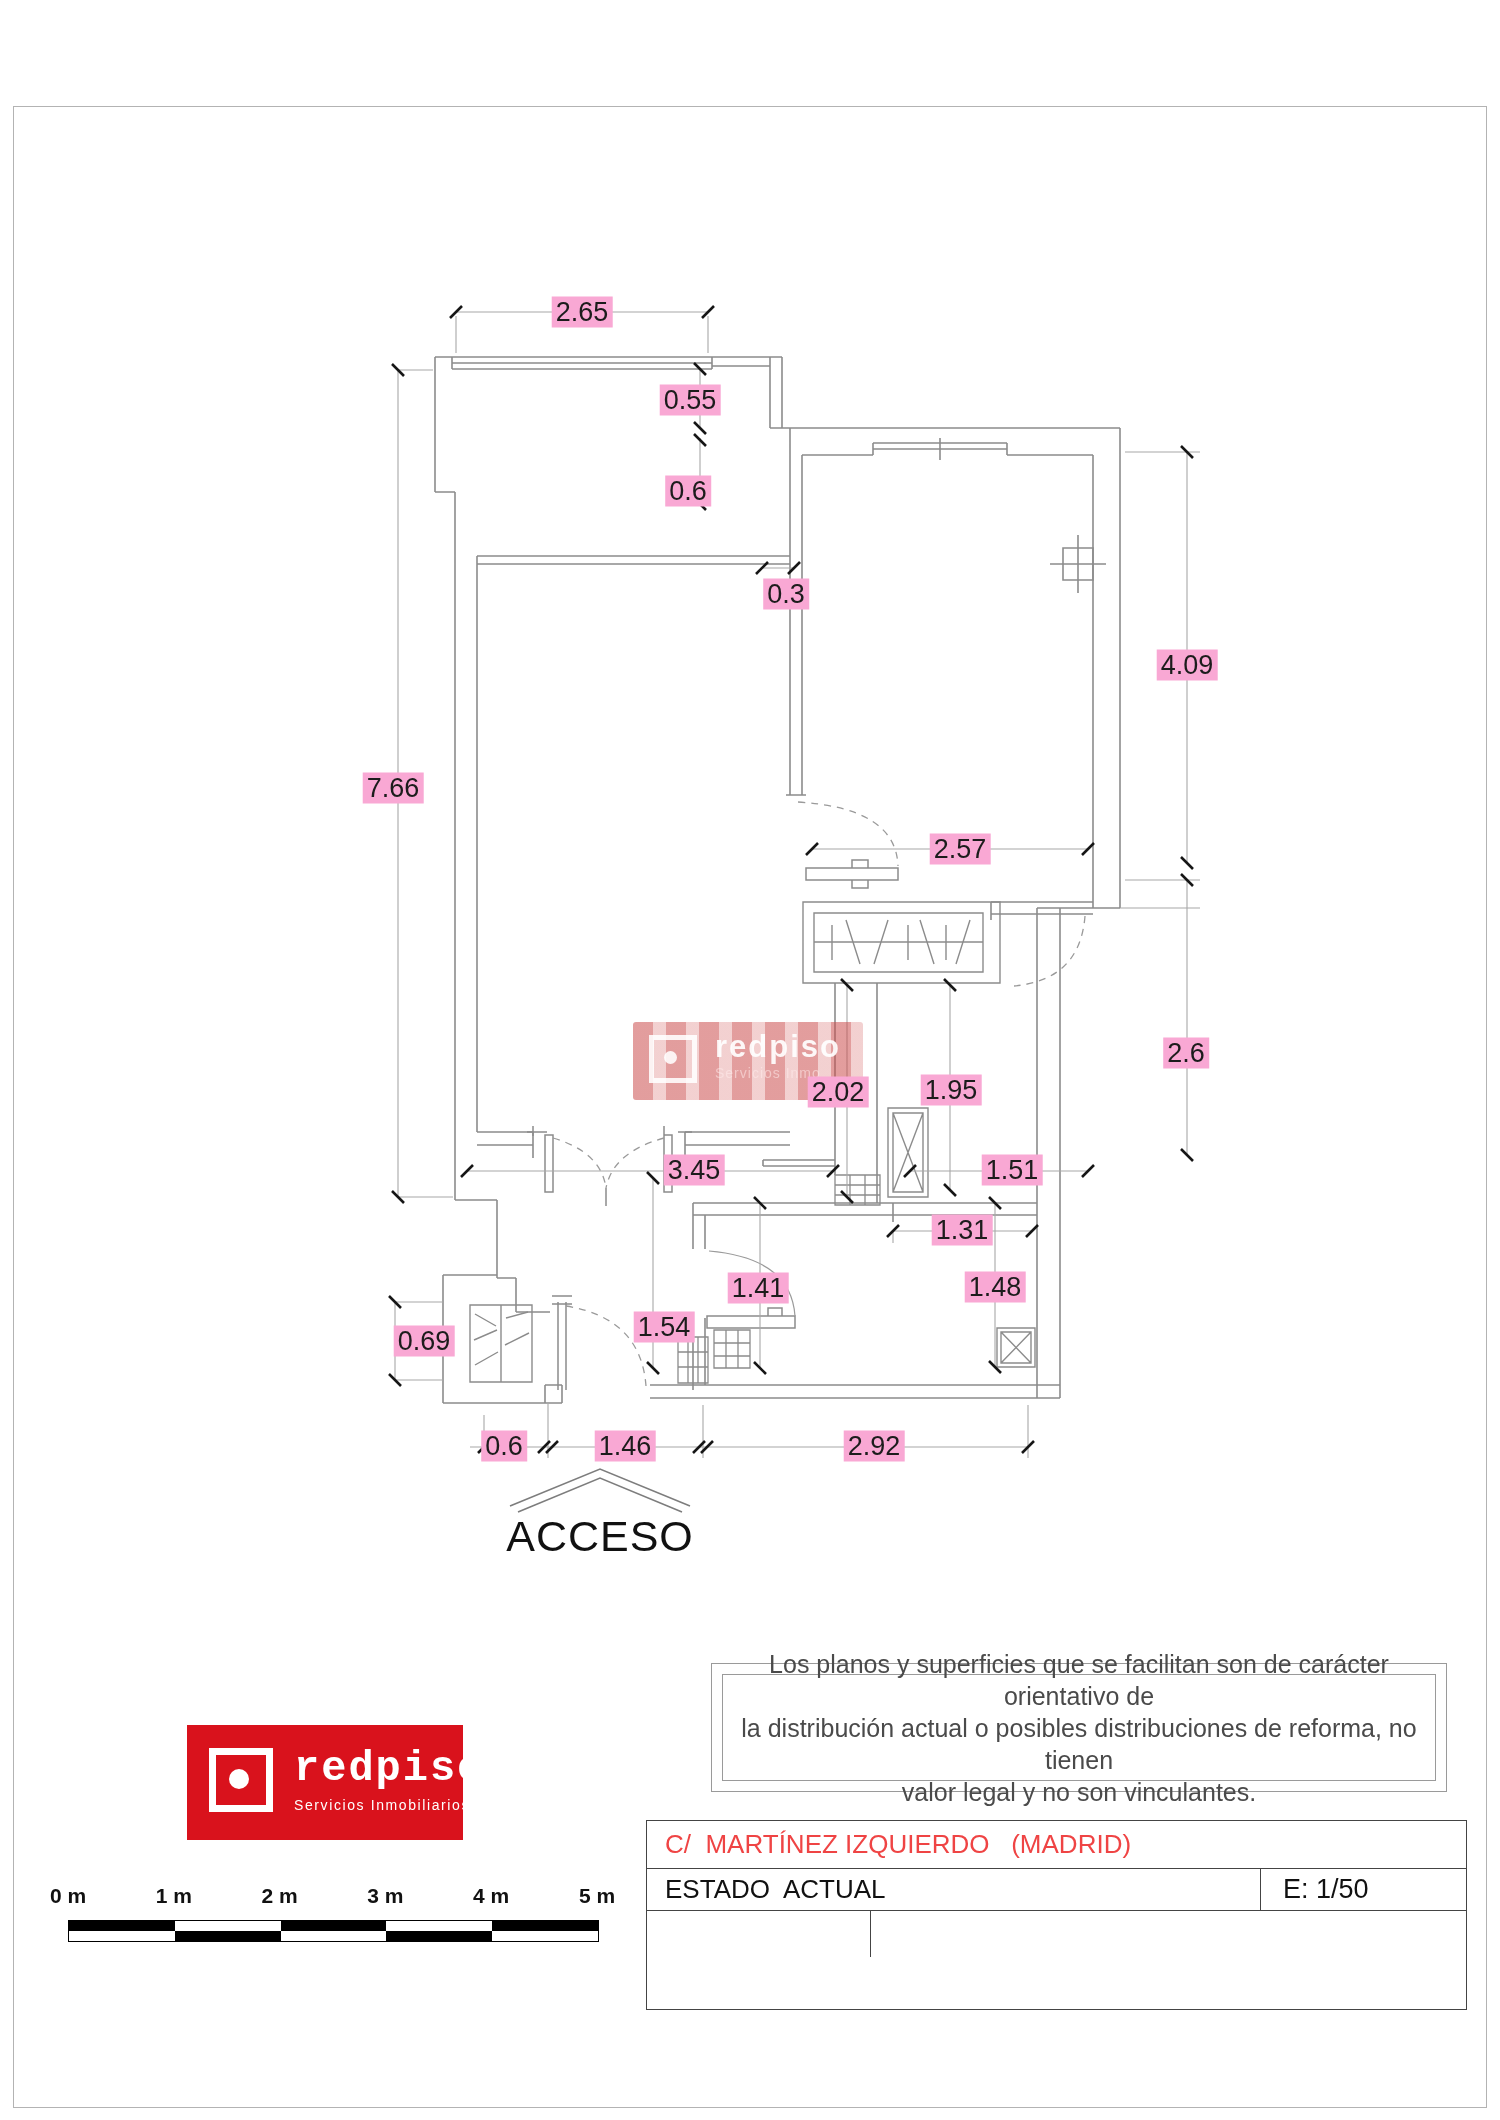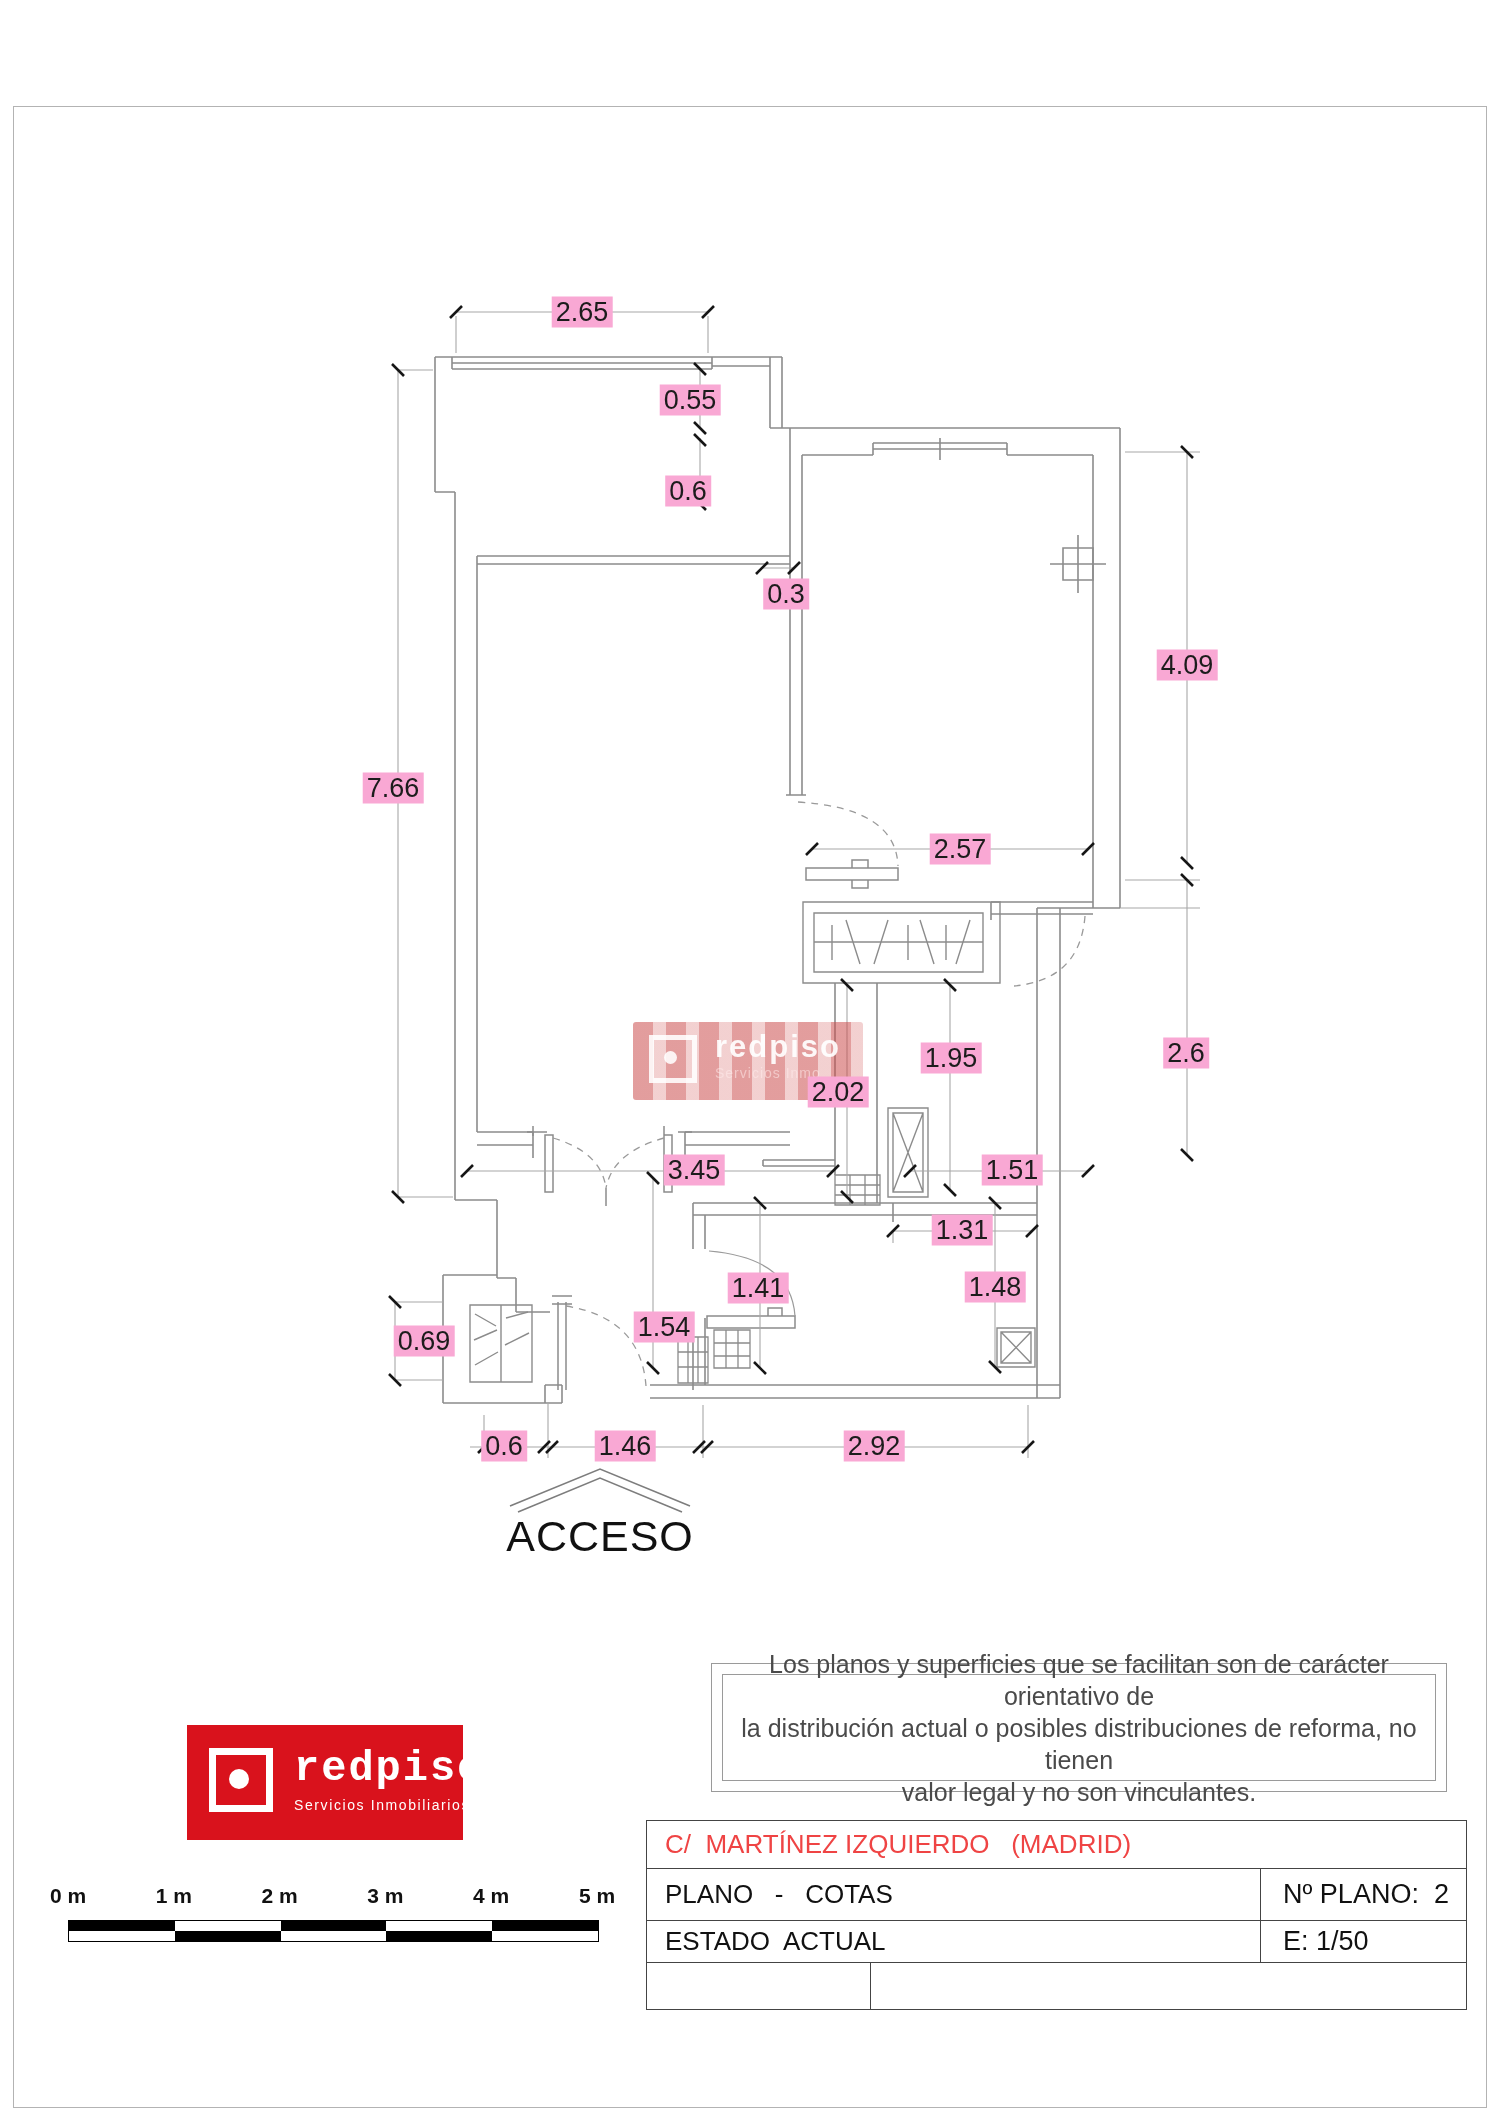--- a/index.html
+++ b/index.html
@@ -168,7 +168,7 @@
     <div class="dim" style="left: 960px; top: 849px;">2.57</div>
     <div class="dim" style="left: 1186px; top: 1053px;">2.6</div>
     <div class="dim" style="left: 838px; top: 1092px;">2.02</div>
-    <div class="dim" style="left: 951px; top: 1058px;">1.95</div>
+    <div class="dim" style="left: 951px; top: 1090px;">1.95</div>
     <div class="dim" style="left: 694px; top: 1170px;">3.45</div>
     <div class="dim" style="left: 1012px; top: 1170px;">1.51</div>
     <div class="dim" style="left: 962px; top: 1230px;">1.31</div>

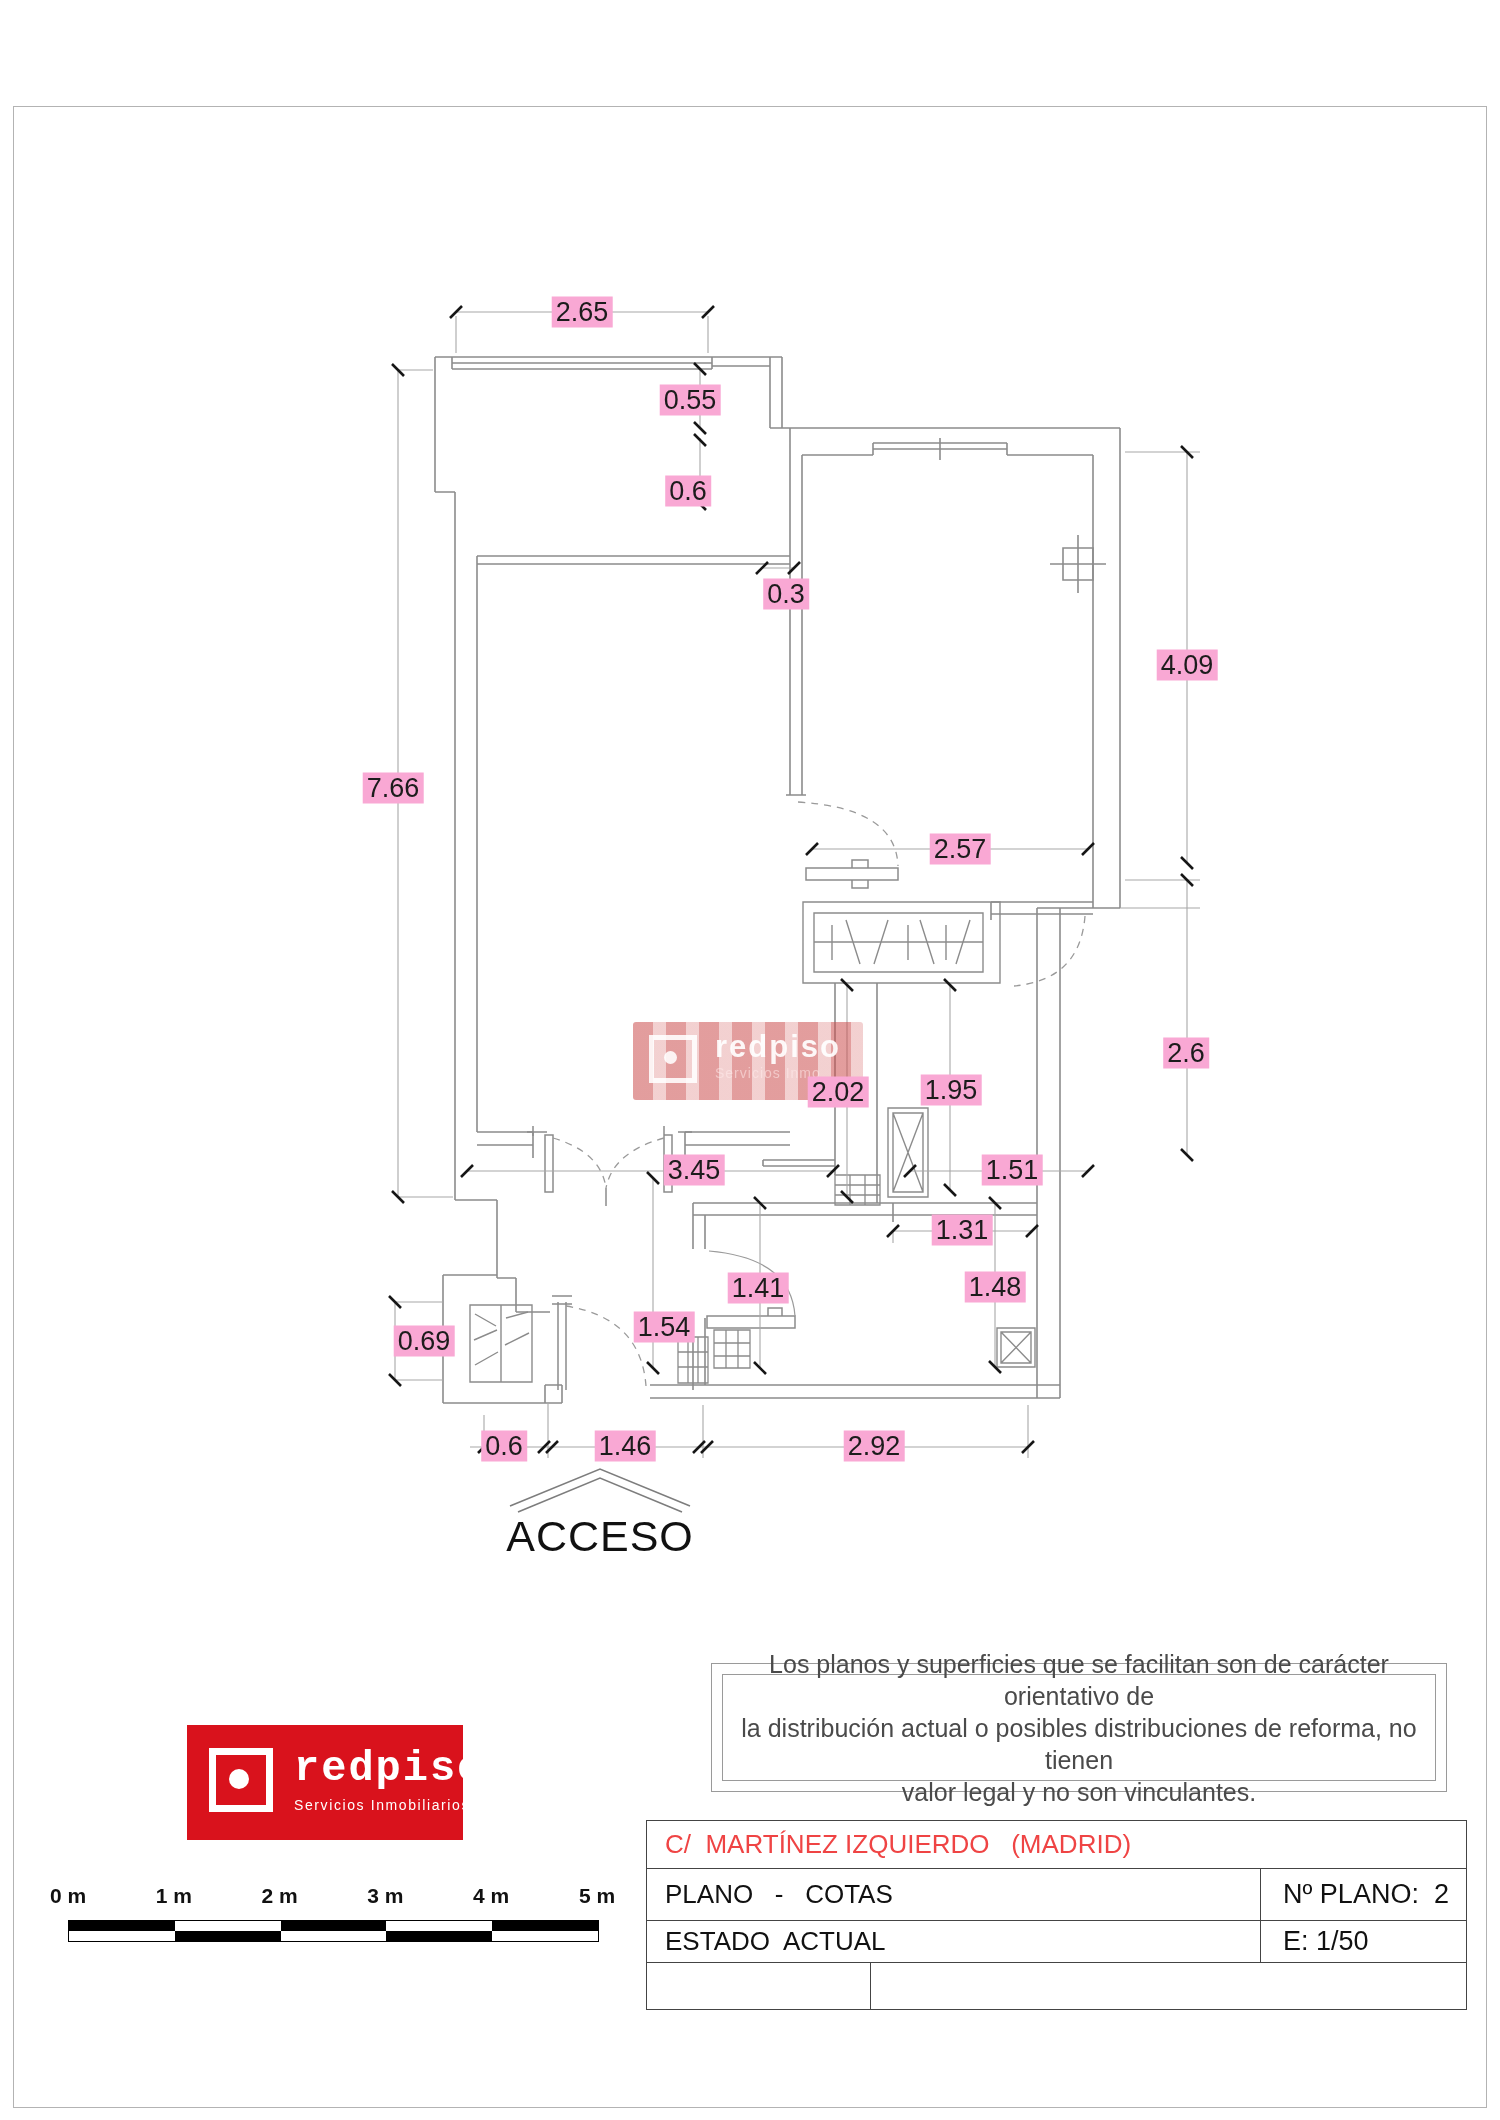--- a/index.html
+++ b/index.html
@@ -229,10 +229,6 @@
 
 <div class="titleblock">
   <div class="tb-row tb-street">C/  MARTÍNEZ IZQUIERDO   (MADRID)</div>
-  <div class="tb-row tb-2">
-    <div class="tb-cell-l">PLANO   -   COTAS</div>
-    <div class="tb-cell-r">Nº PLANO:  2</div>
-  </div>
   <div class="tb-row tb-3">
     <div class="tb-cell-l">ESTADO  ACTUAL</div>
     <div class="tb-cell-r">E: 1/50</div>

